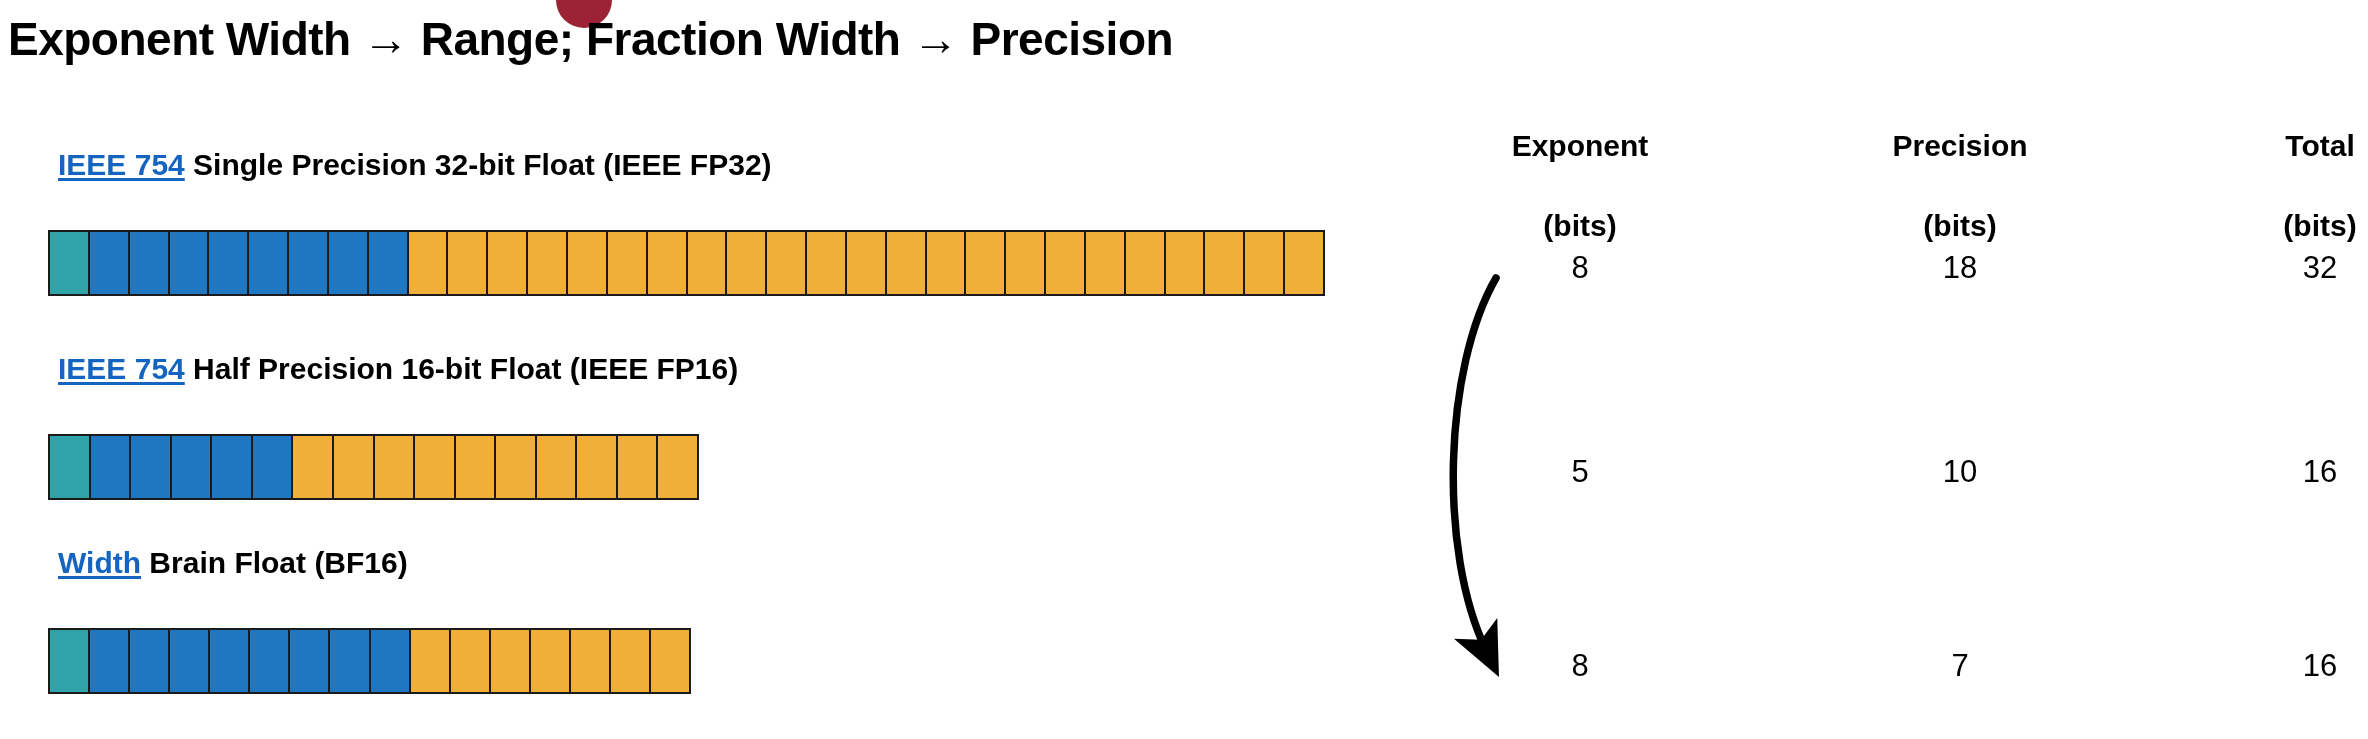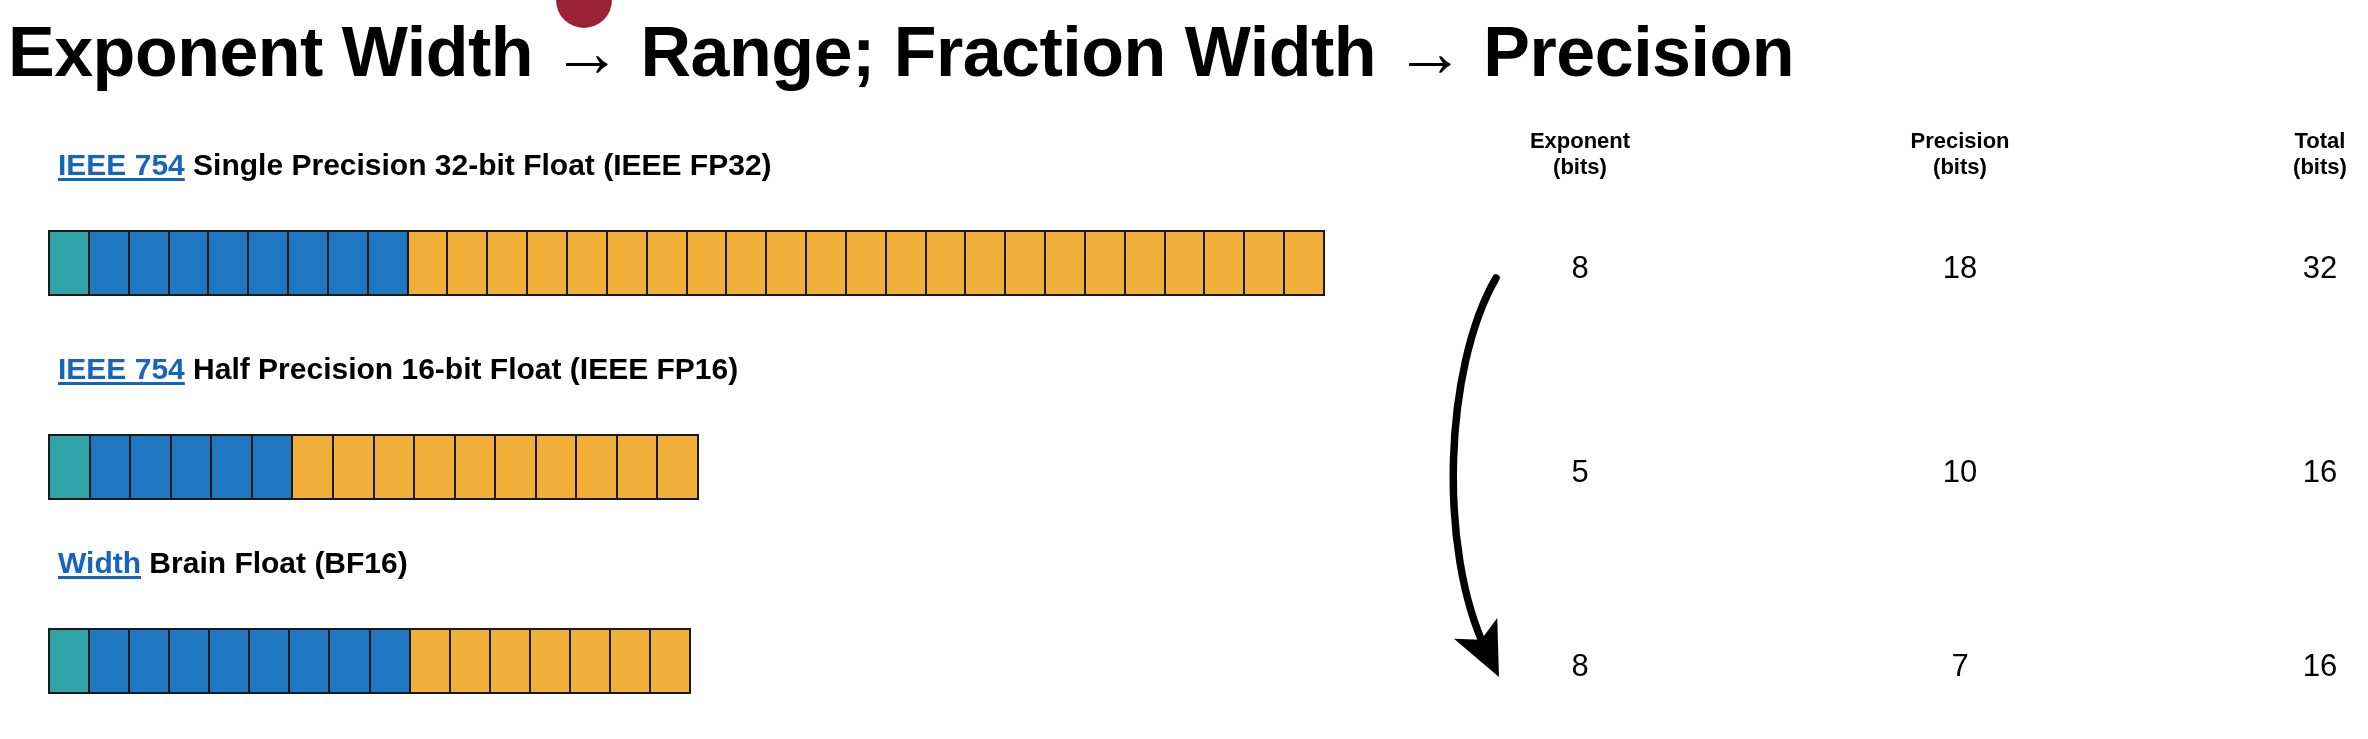--- a/index.html
+++ b/index.html
@@ -36,7 +36,7 @@
     position: absolute;
     left: 8px;
     top: 12px;
-    font-size: 70px;
+    font-size: 46px;
     font-weight: bold;
     letter-spacing: -0.5px;
     white-space: nowrap;

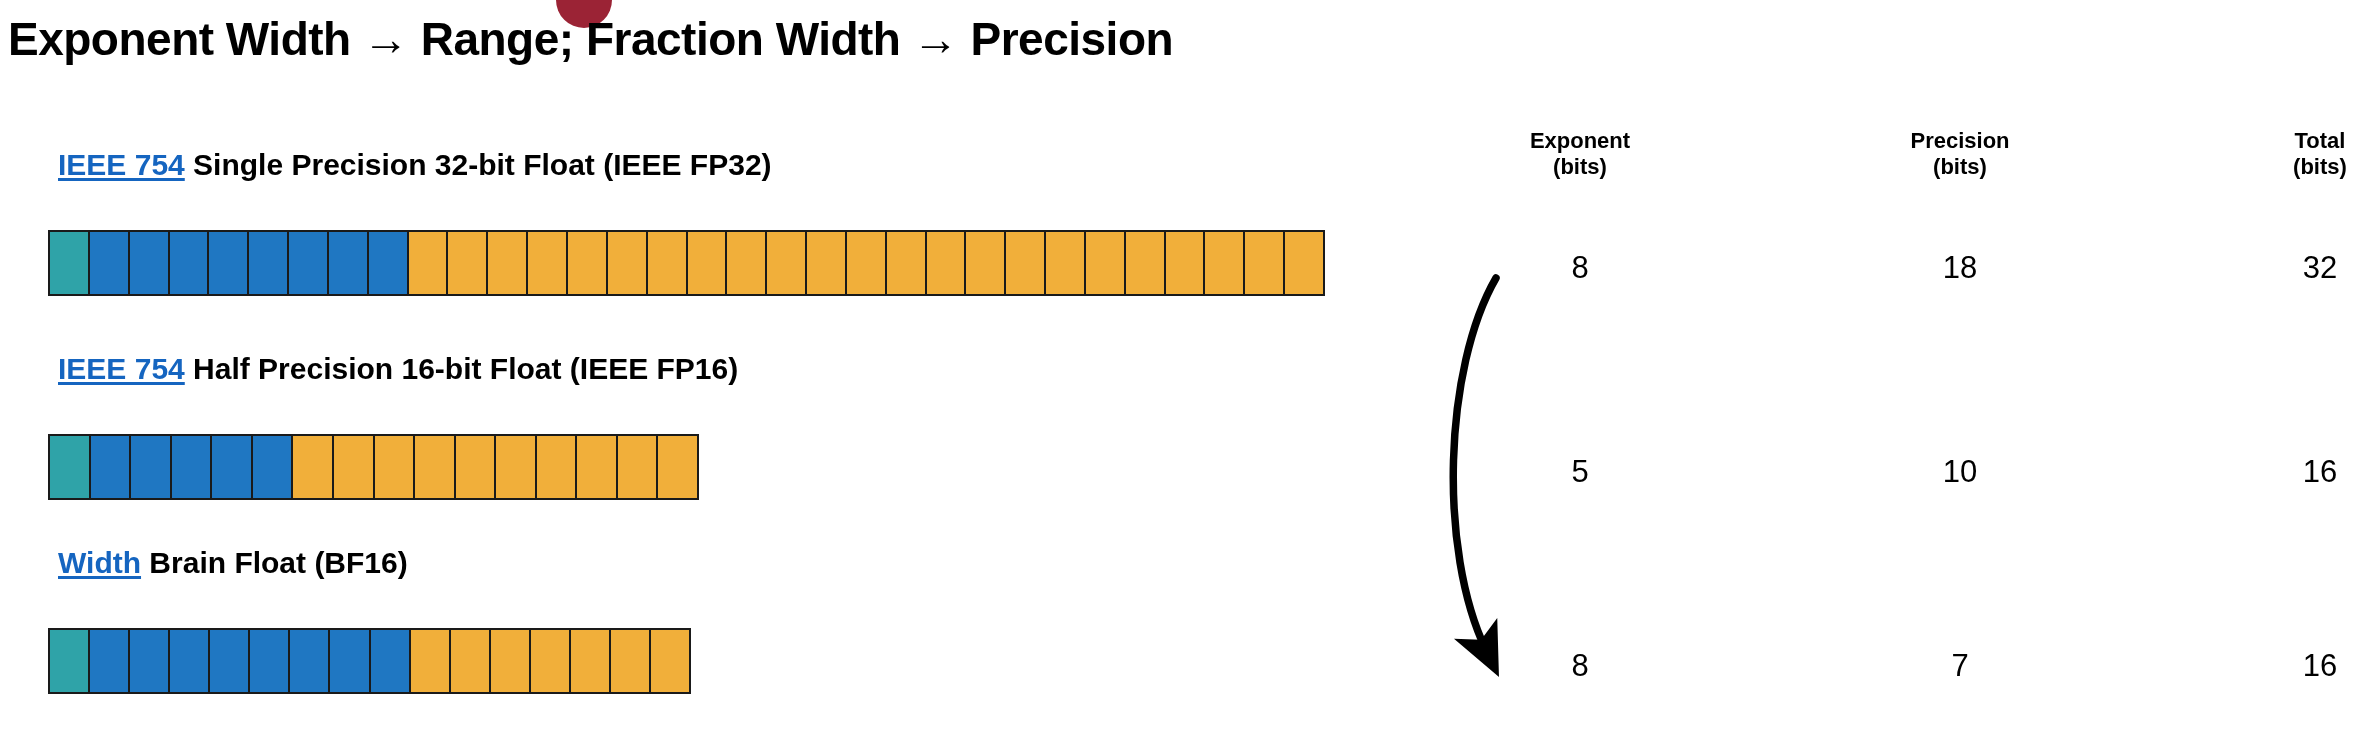--- a/index.html
+++ b/index.html
@@ -99,7 +99,7 @@
     top: 128px;
     width: 280px;
     text-align: center;
-    font-size: 22px;
+    font-size: 30px;
     font-weight: bold;
     line-height: 1.18;
     color: #000000;

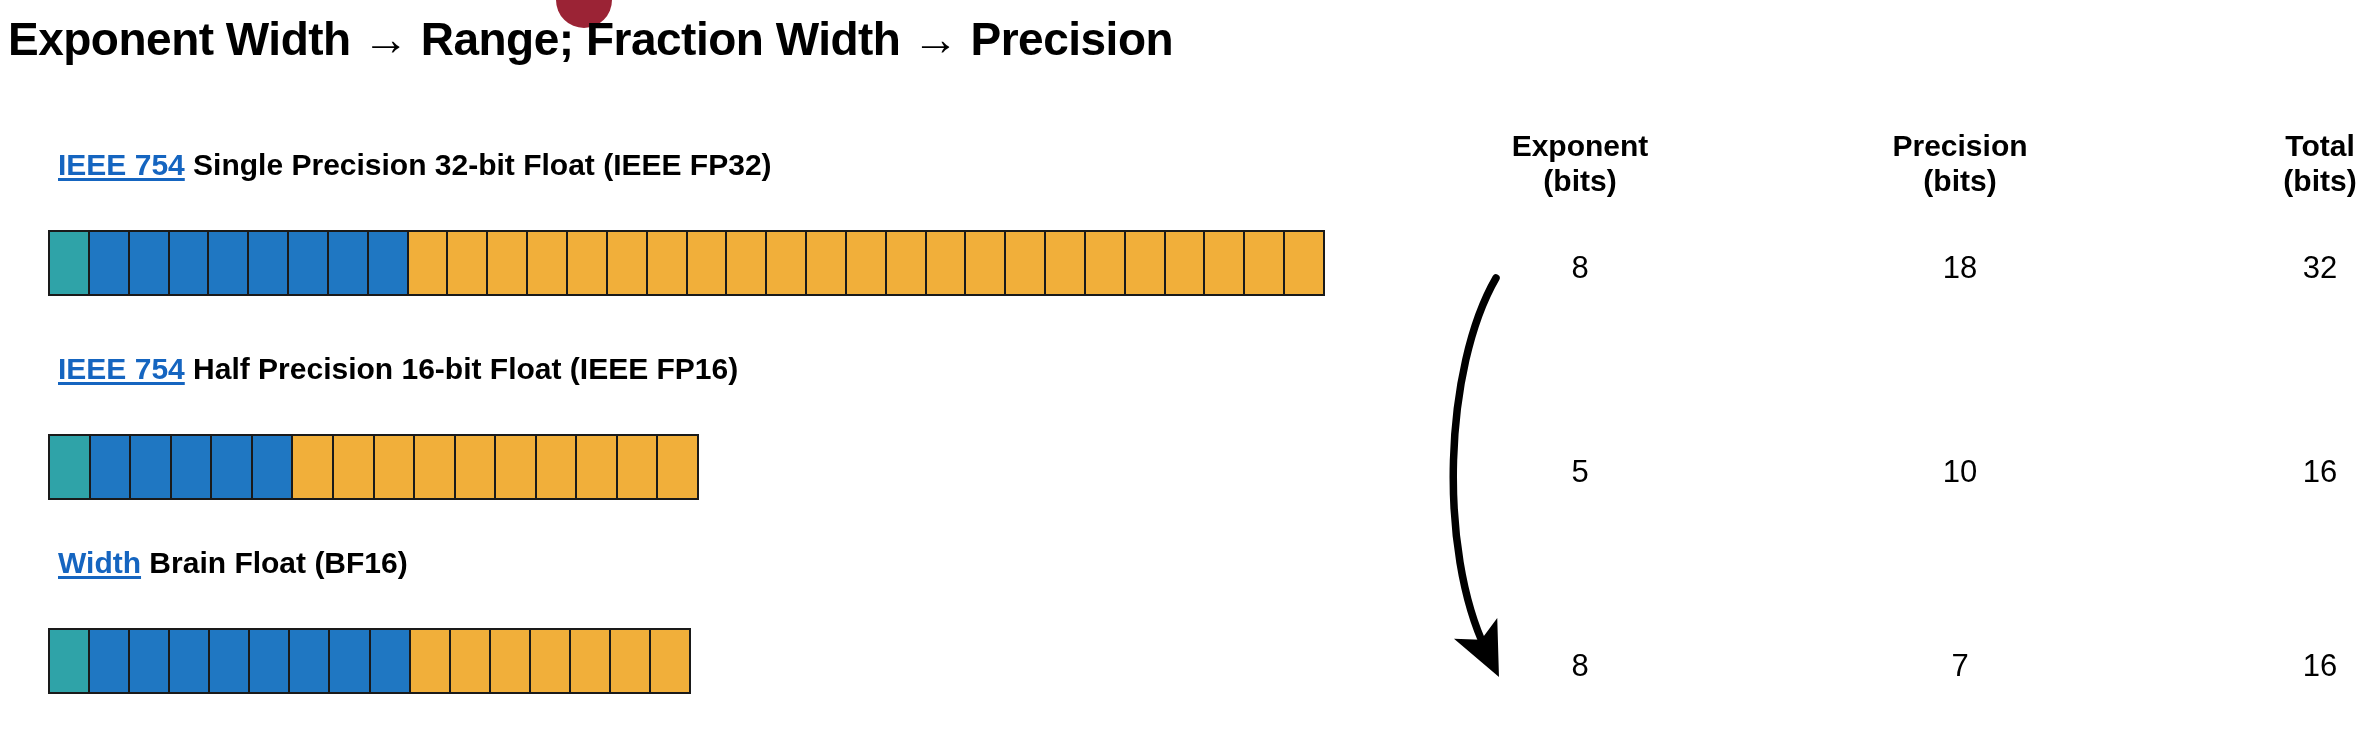--- a/index.html
+++ b/index.html
@@ -104,7 +104,7 @@
     line-height: 1.18;
     color: #000000;
   }
-  .col-head .unit { display: block; }
+  .col-head .unit { display: block; margin-top: 45px; }
   .cell {
     position: absolute;
     width: 280px;

